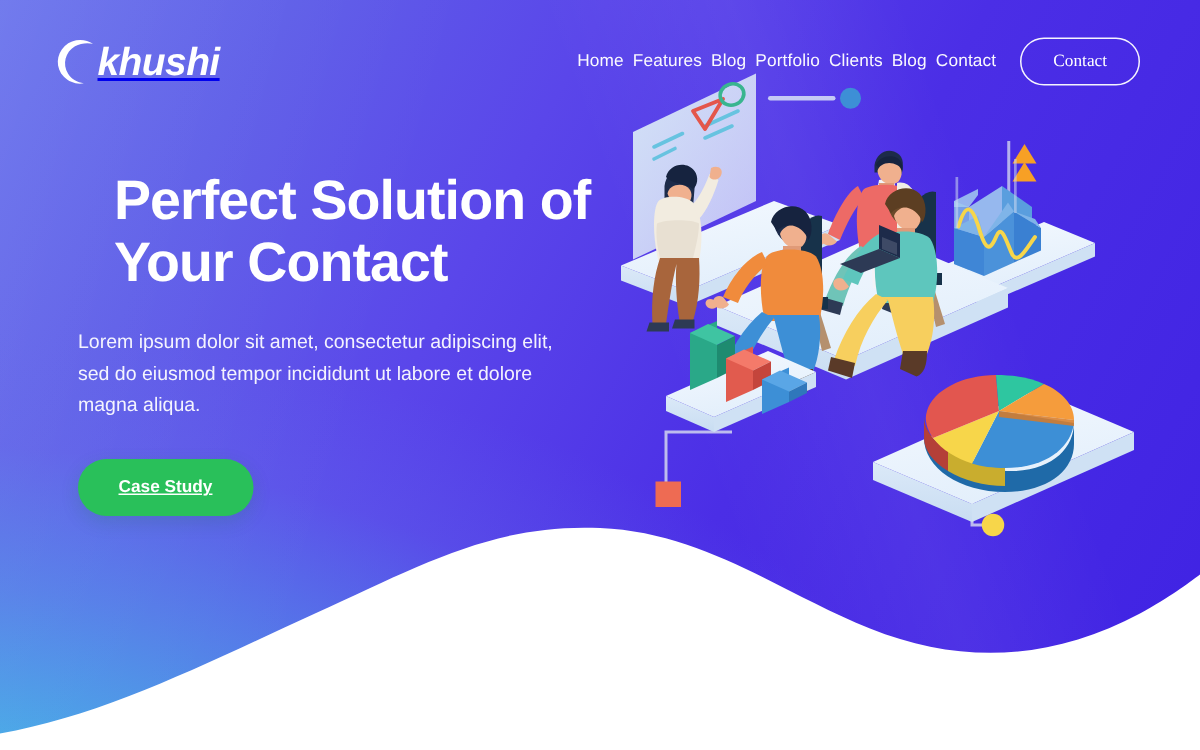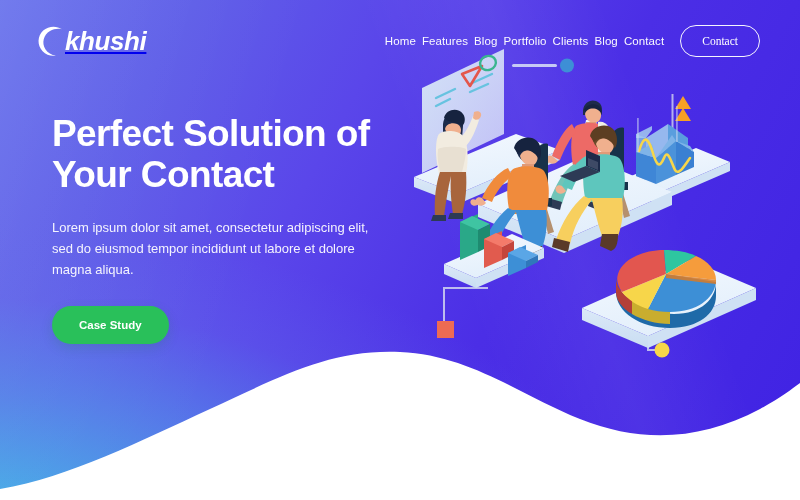--- a/index.html
+++ b/index.html
@@ -107,6 +107,7 @@
     font-weight: 700;
     letter-spacing: -0.6px;
     margin-bottom: 22px;
+    margin-left: 24px;
   }
   .hero-sub {
     color: rgba(255,255,255,0.93);

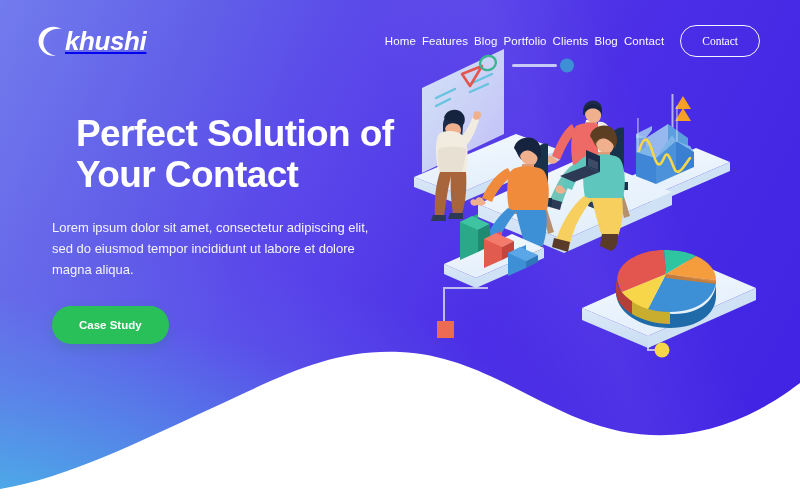--- a/index.html
+++ b/index.html
@@ -128,6 +128,7 @@
     padding: 13px 27px;
     cursor: pointer;
     box-shadow: 0 4px 12px rgba(20,120,60,0.18);
+    text-decoration: underline;
   }
 
   

